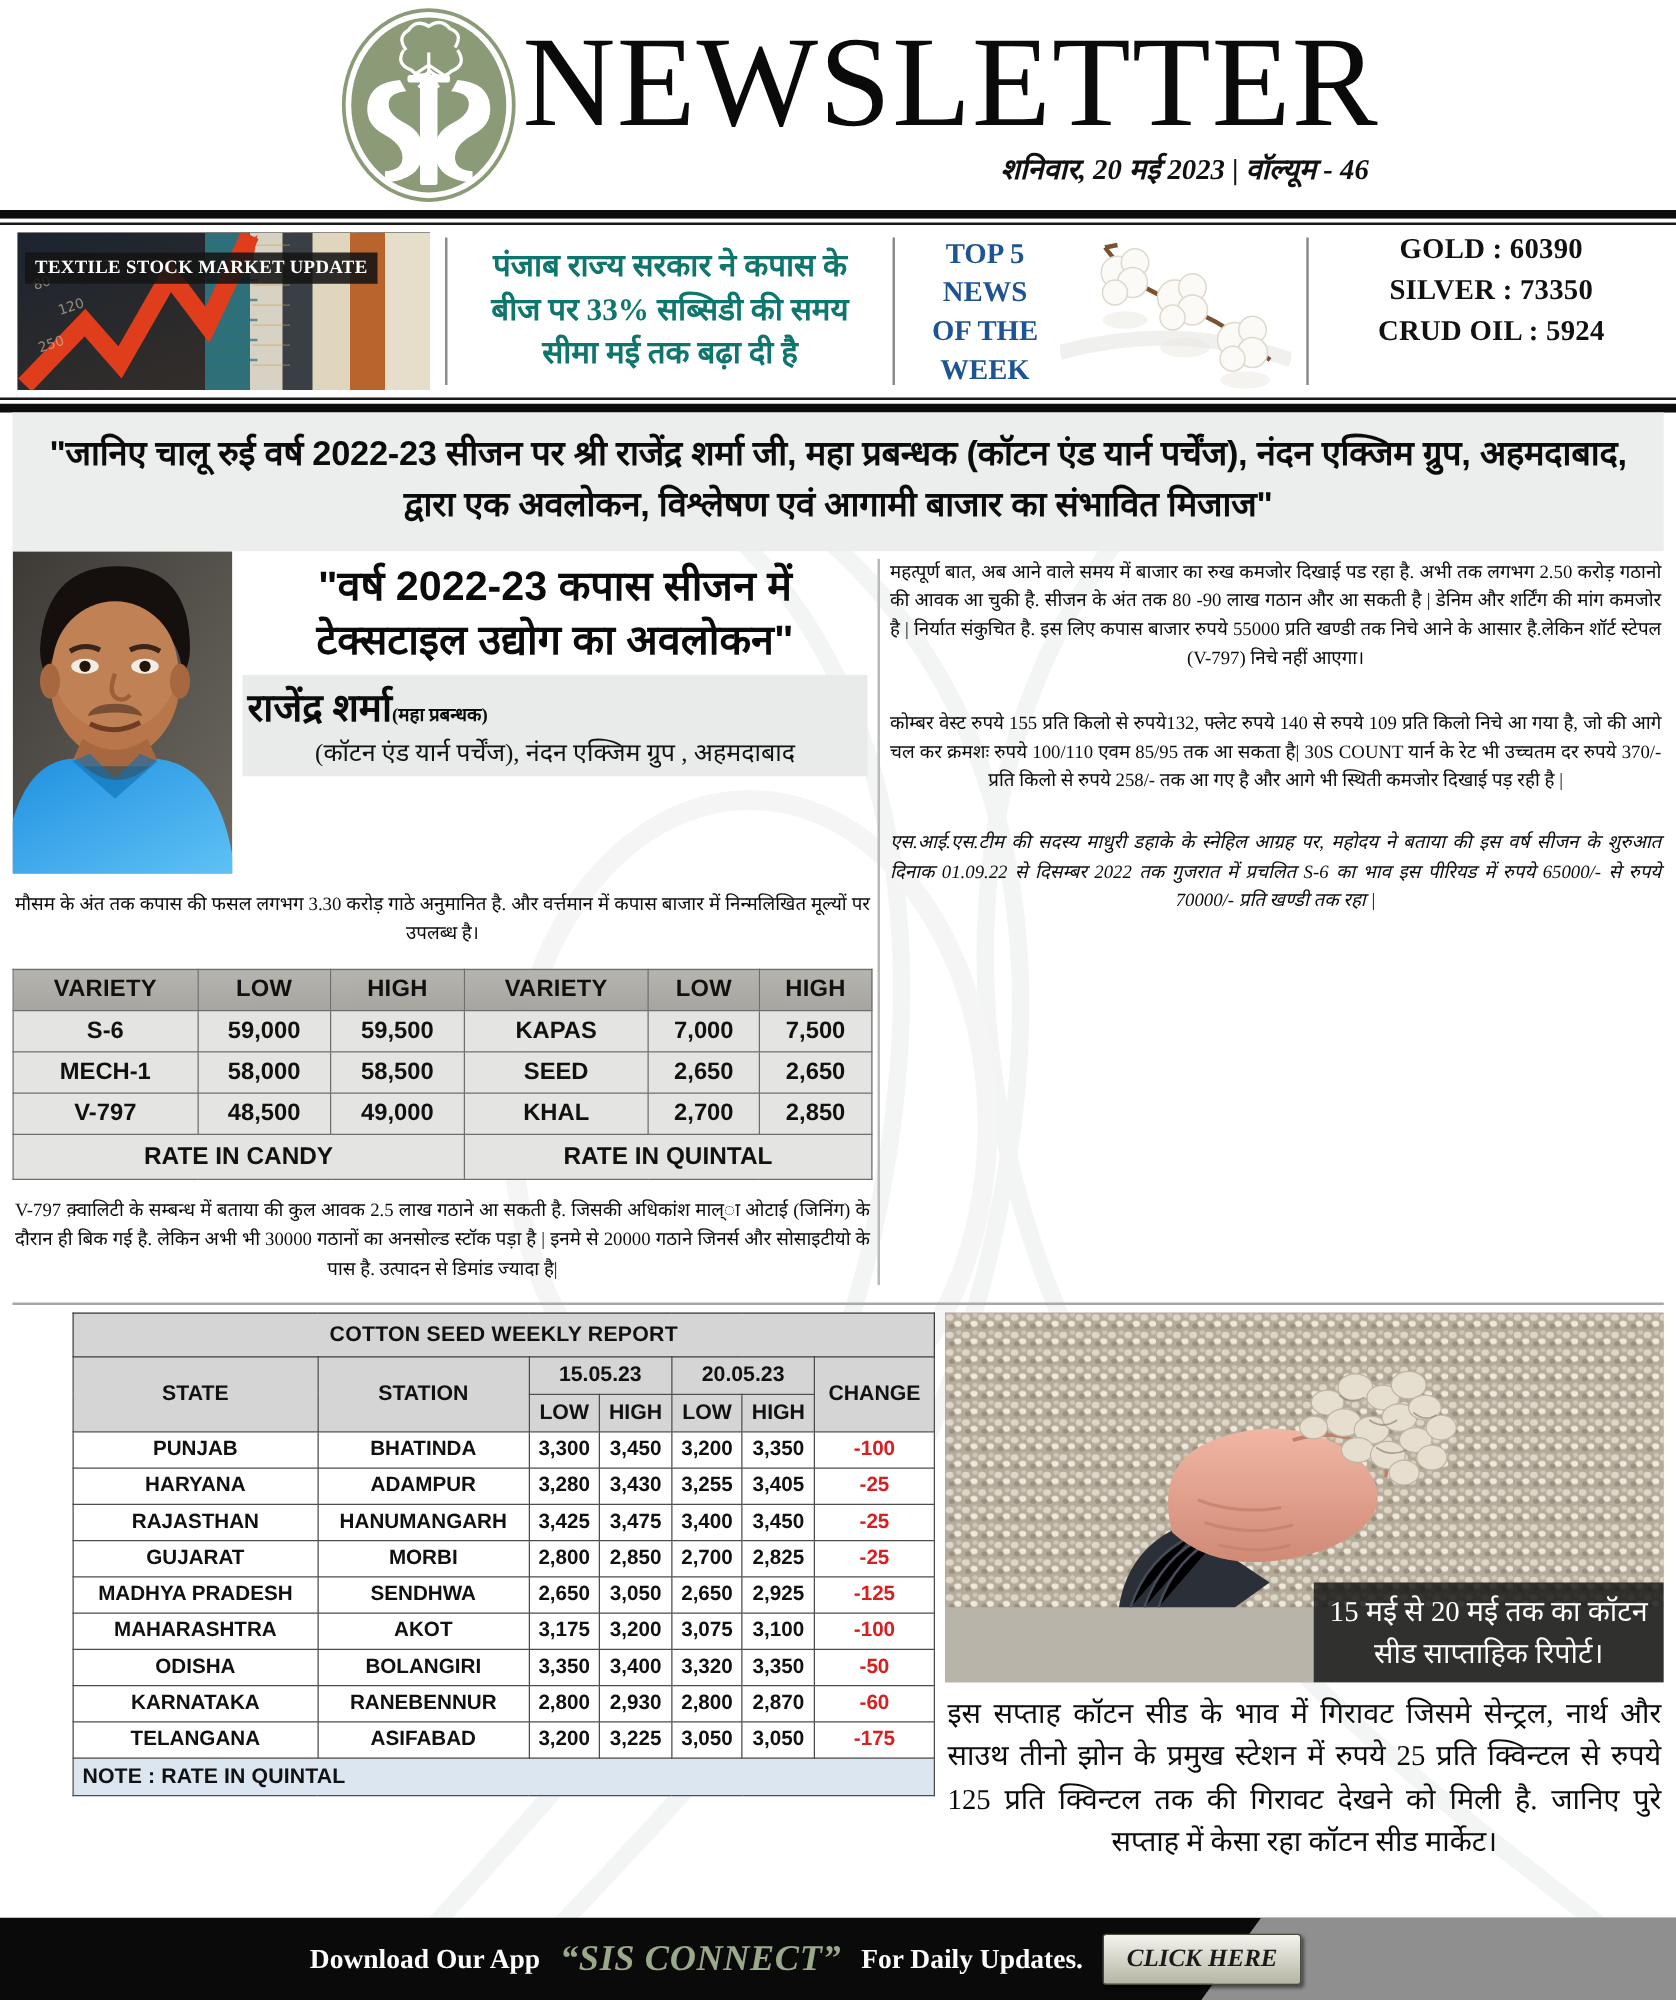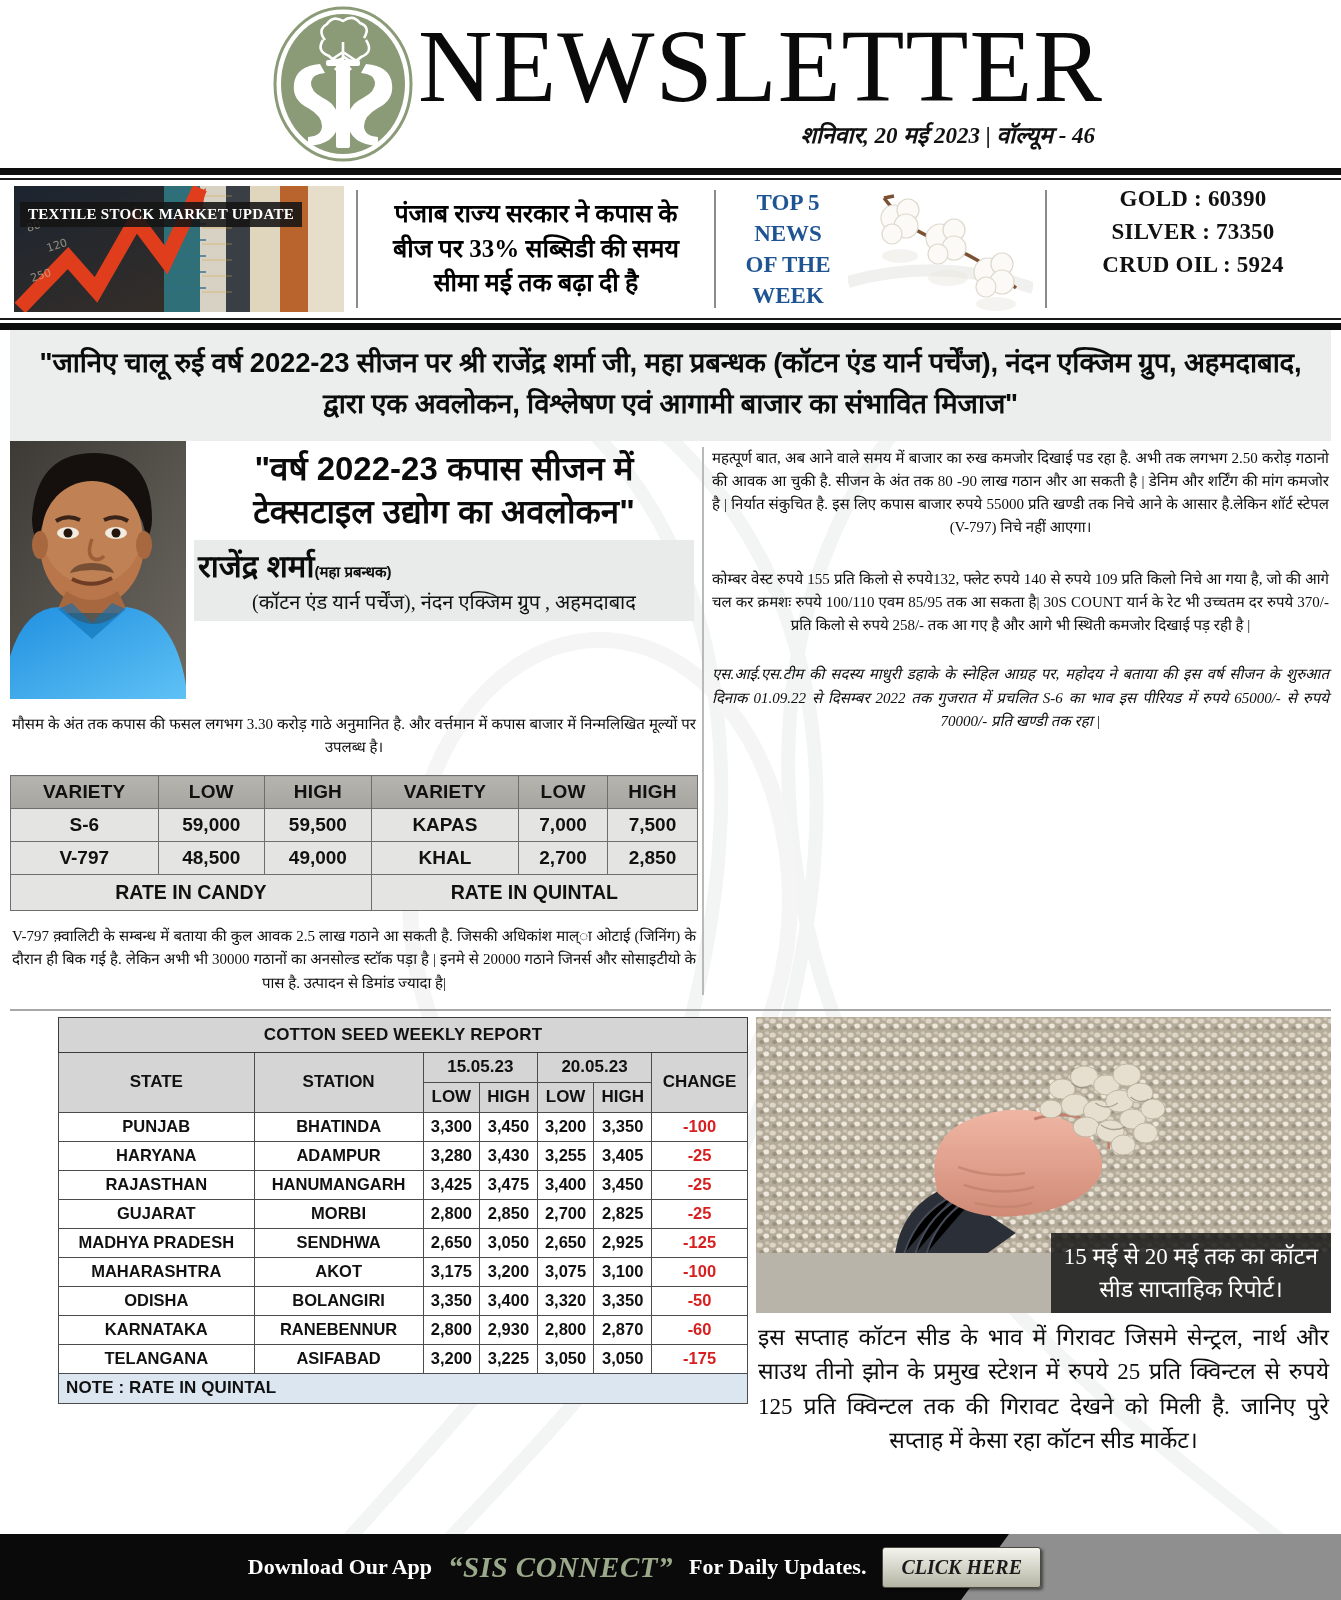--- a/index.html
+++ b/index.html
@@ -102,7 +102,7 @@
     font-weight: bold;
     font-size: 25px;
     line-height: 1.38;
-    color: #000000;
+    color: #0f766e;
     text-align: center;
   }
   .strip-top5 {

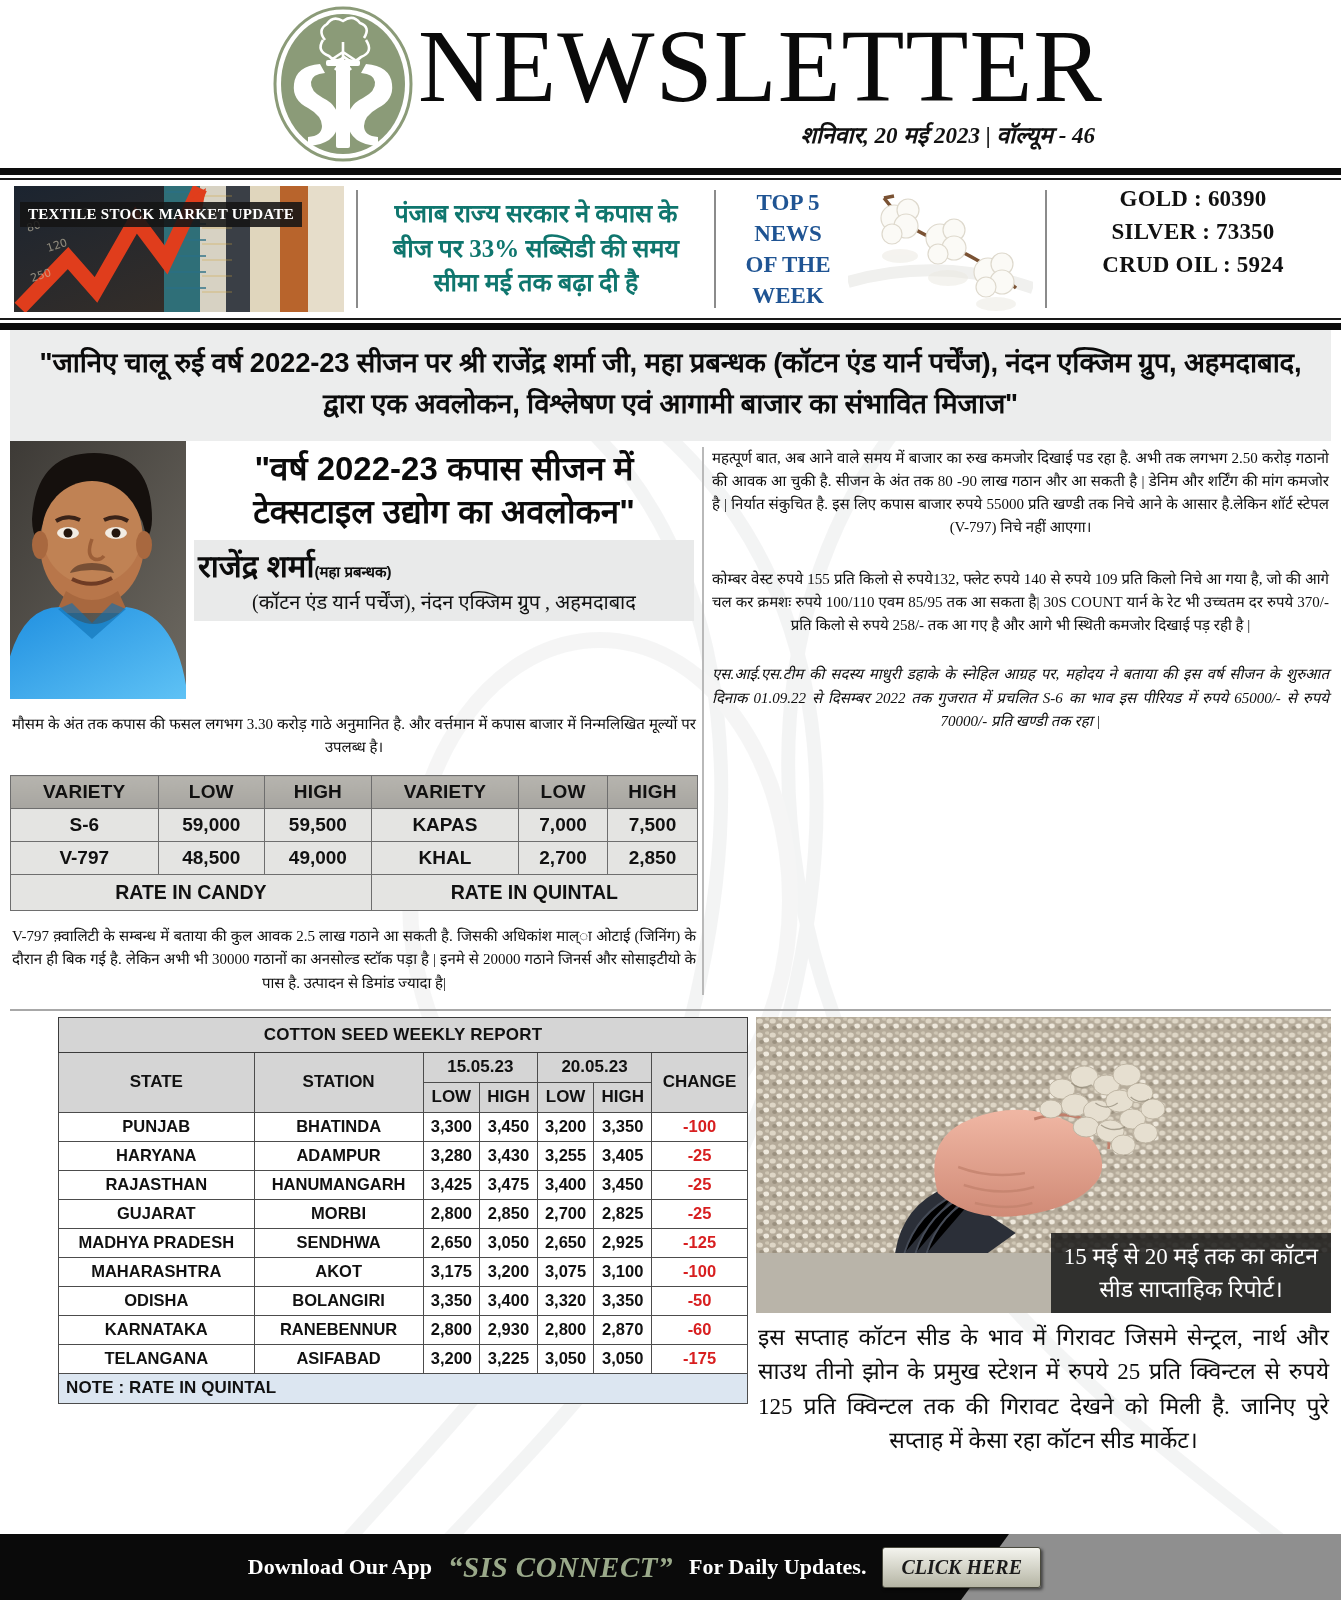--- a/index.html
+++ b/index.html
@@ -176,7 +176,7 @@
     padding: 4px 2px 6px 2px;
   }
   .author-name {
-    font-family: Liberation Sans, sans-serif;
+    font-family: Liberation Serif, serif;
     font-weight: bold;
     font-size: 31px;
     color: #0b0b0b;

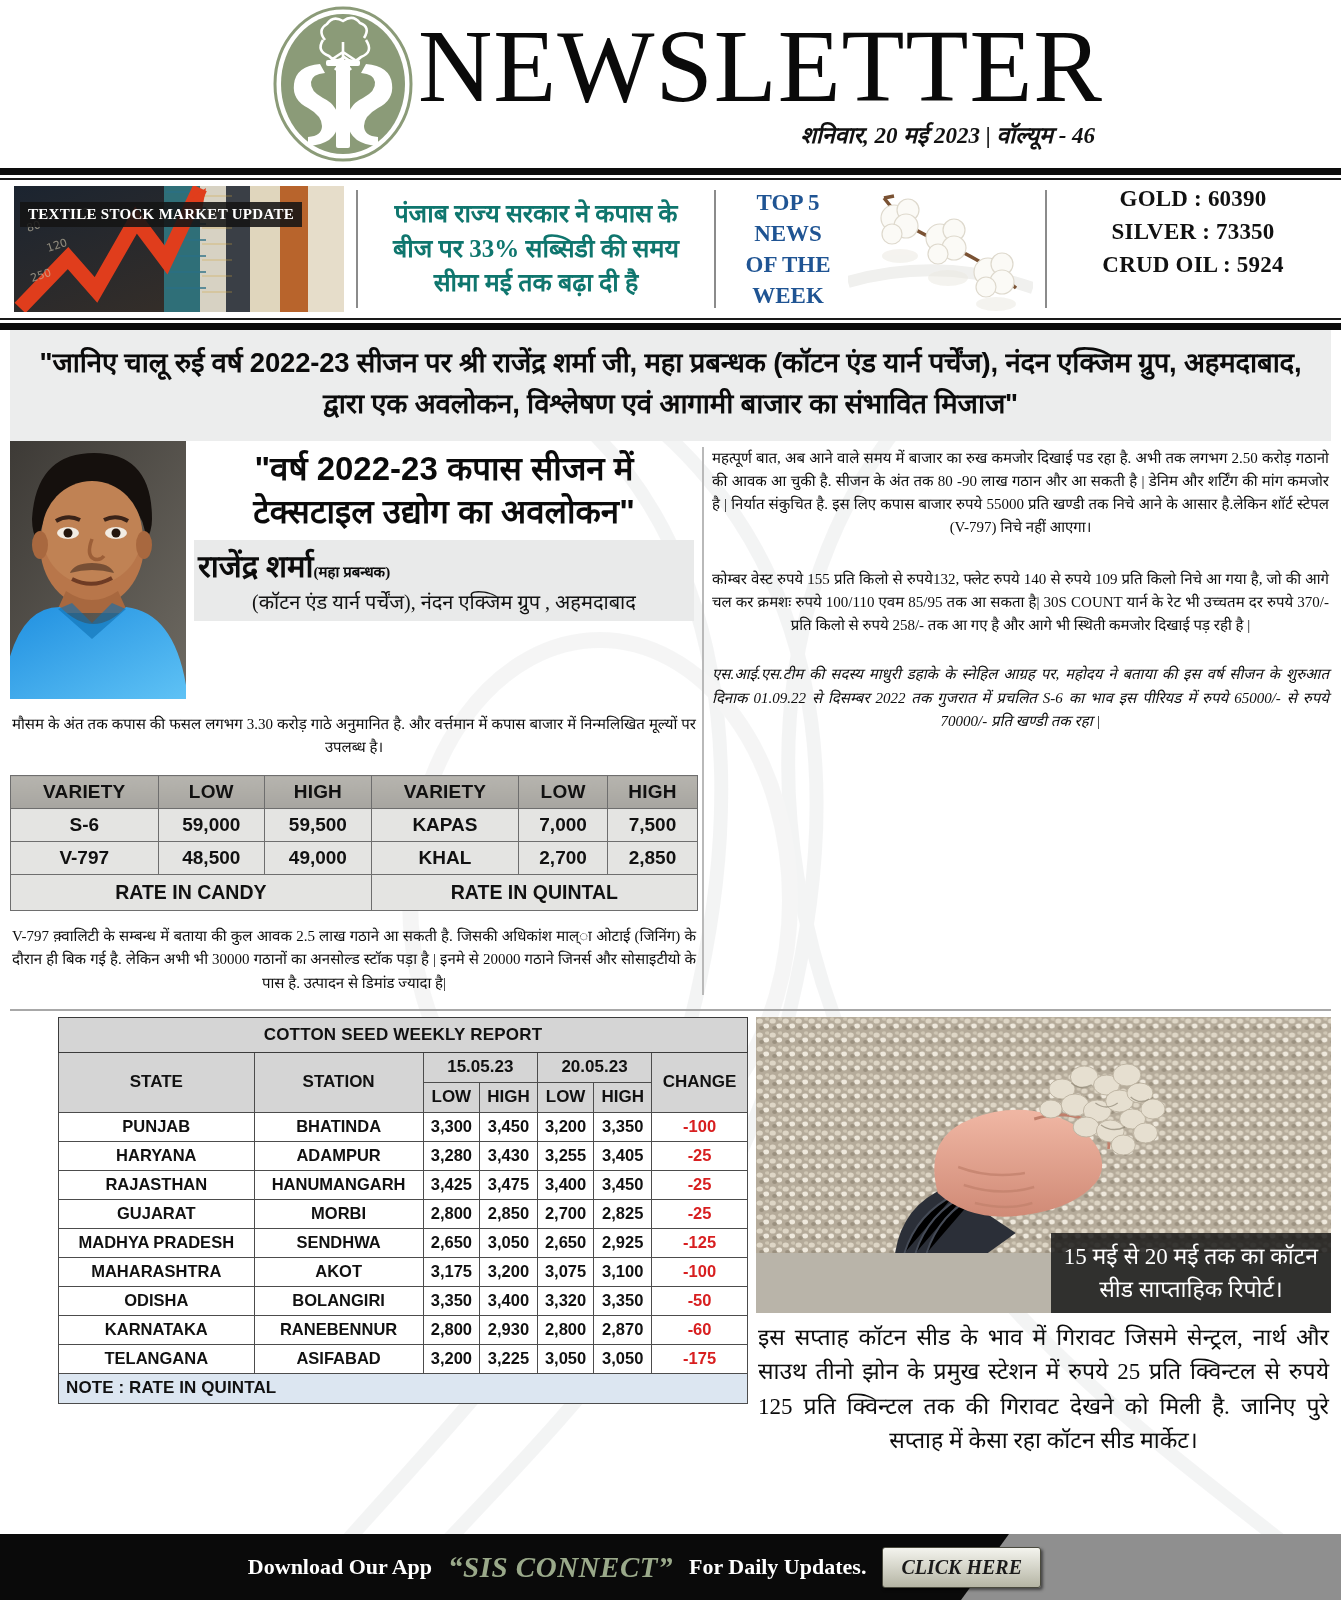--- a/index.html
+++ b/index.html
@@ -576,6 +576,14 @@
               <td>KAPAS</td>
               <td>7,000</td>
               <td>7,500</td>
+            </tr>
+            <tr>
+              <td>MECH-1</td>
+              <td>58,000</td>
+              <td>58,500</td>
+              <td>SEED</td>
+              <td>2,650</td>
+              <td>2,650</td>
             </tr>
             <tr>
               <td>V-797</td>

